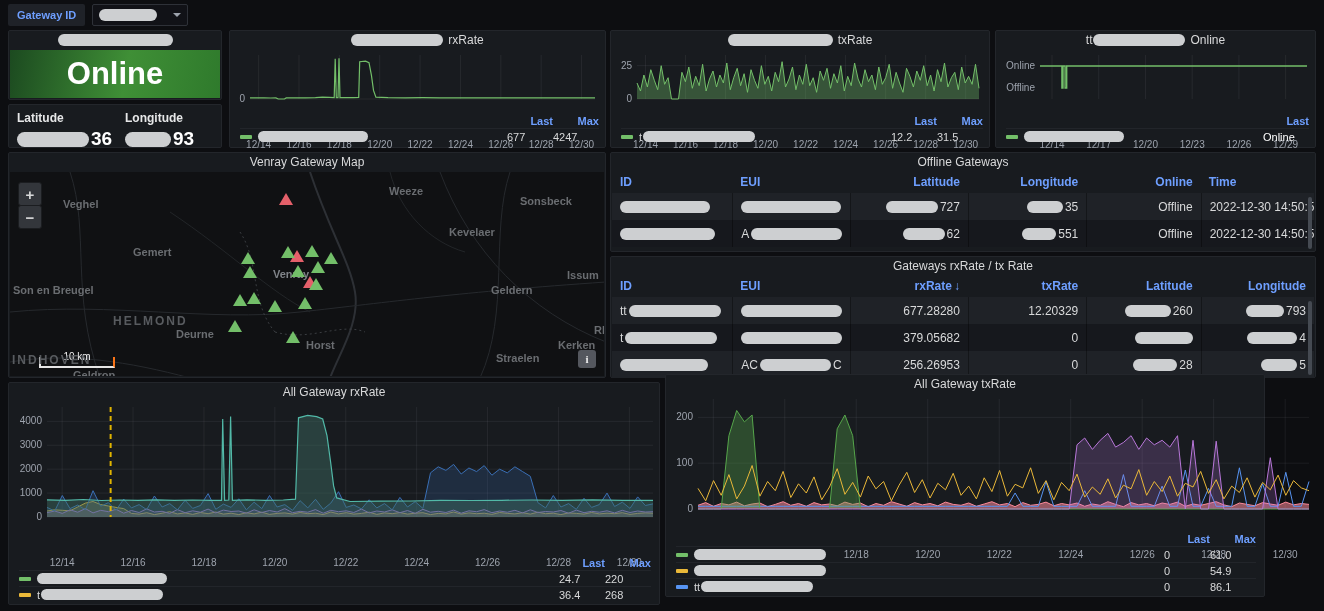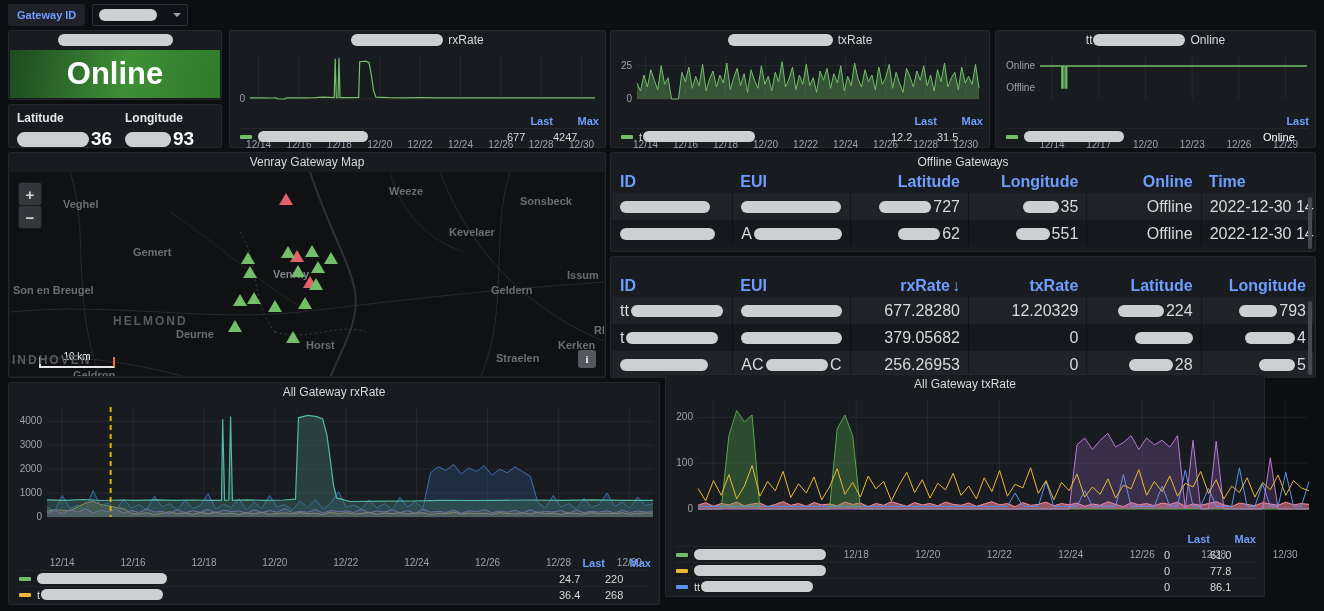--- a/index.html
+++ b/index.html
@@ -43,7 +43,7 @@
   .lg-val.white{color:#ffffff;}
   .legend .blob{height:11px;}
   
-  .tbl{position:absolute;left:1px;right:1px;font-size:16px;}
+  .tbl{position:absolute;left:1px;right:1px;font-size:12px;}
   .trow{display:flex;}
   .tcell{box-sizing:border-box;padding:0 8px;display:flex;align-items:center;gap:2px;overflow:hidden;white-space:nowrap;}
   .tcell.r{justify-content:flex-end;}

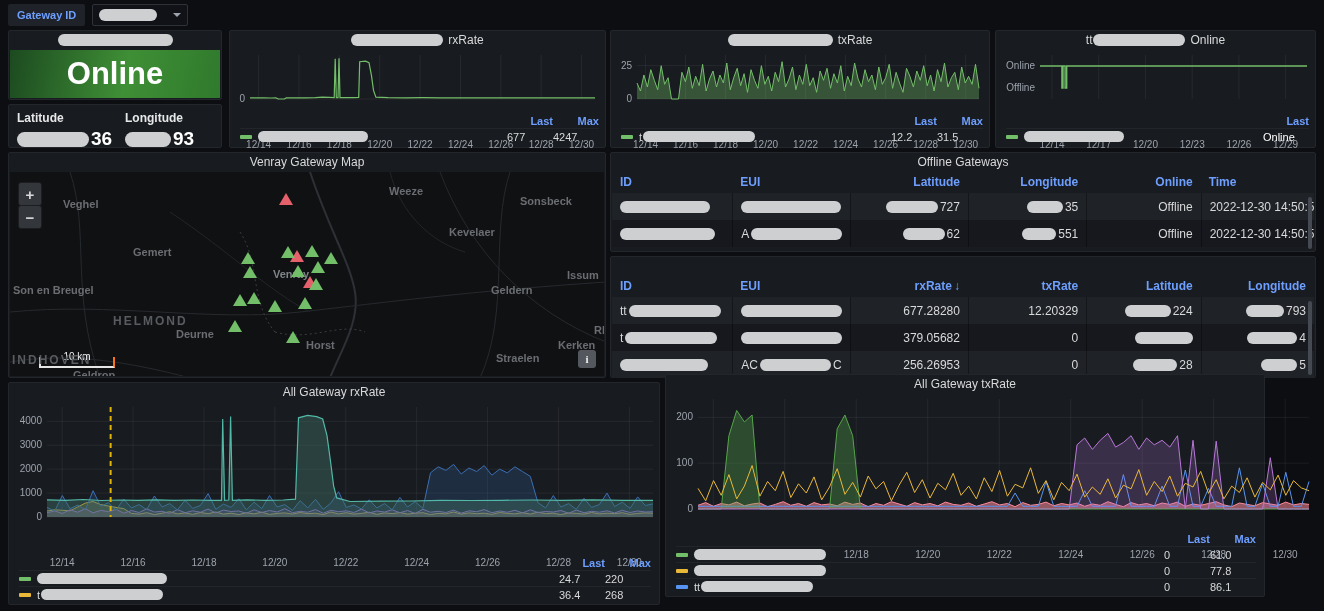--- a/index.html
+++ b/index.html
@@ -331,6 +331,7 @@
 </div>
 
 <div class="panel" style="left:610px;top:256px;width:706px;height:122px">
+  <div class="ptitle">Gateways rxRate / tx Rate</div>
   <div class="tbl" style="top:18px">
       <div class="trow thead">
         <div class="tcell" style="width: 121px;">

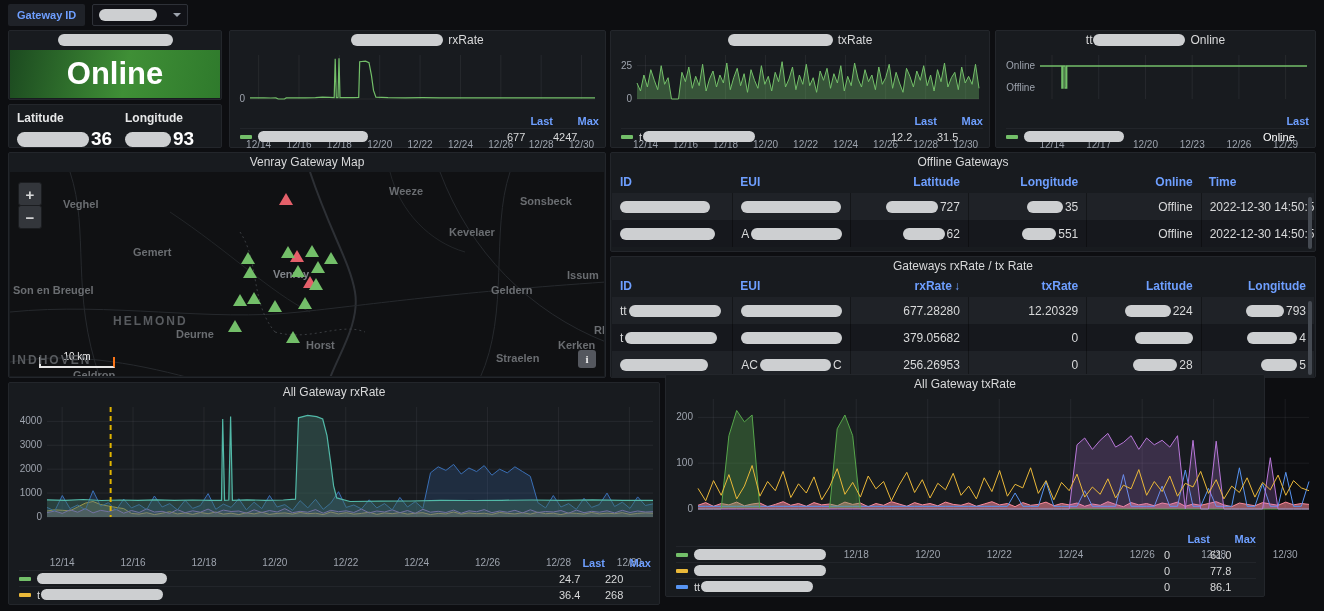--- a/index.html
+++ b/index.html
@@ -370,7 +370,7 @@
         </div>
         <div class="tcell r" style="width: 115px;">
           <span class="blob" style="width: 46px;"></span>
-          <span>224</span>
+          <span>260</span>
         </div>
         <div class="tcell r" style="width: 114px;">
           <span class="blob" style="width: 38px;"></span>

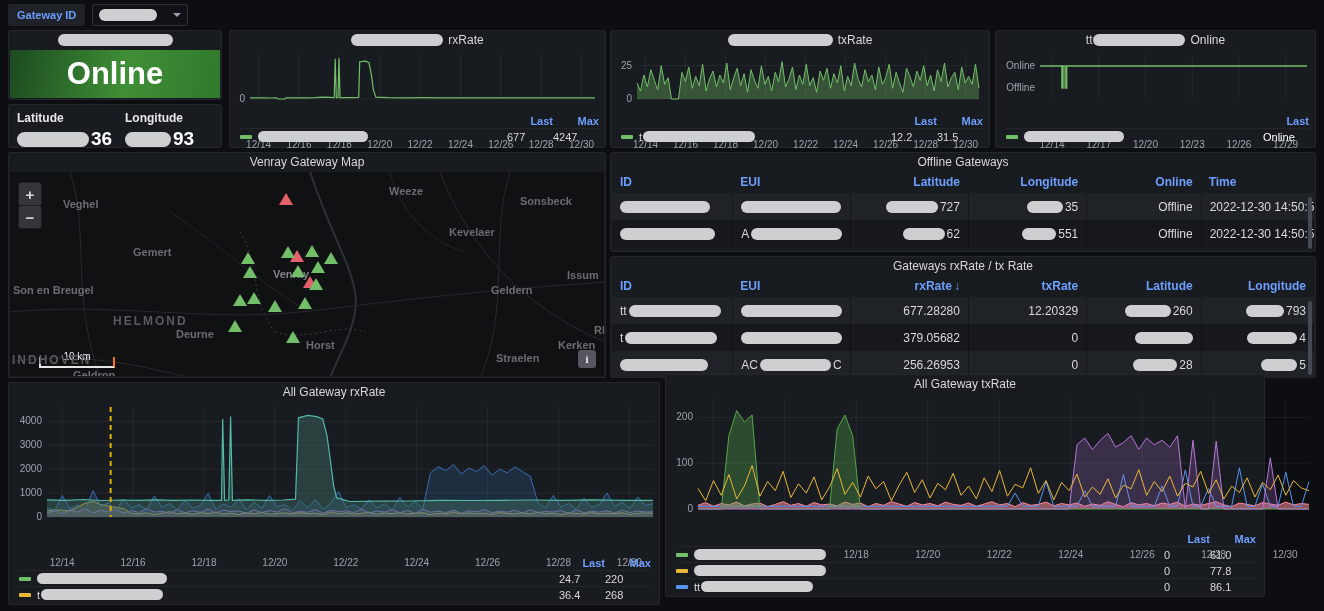--- a/index.html
+++ b/index.html
@@ -550,7 +550,7 @@
         <span class="blob" style="width: 132px;"></span>
         <span class="lg-spacer"></span>
         <span class="lg-val">0</span>
-        <span class="lg-val">77.8</span>
+        <span class="lg-val">54.9</span>
       </div>
       <div class="lg-row">
         <span class="lg-swatch" style="background: rgb(87, 148, 242);"></span>

